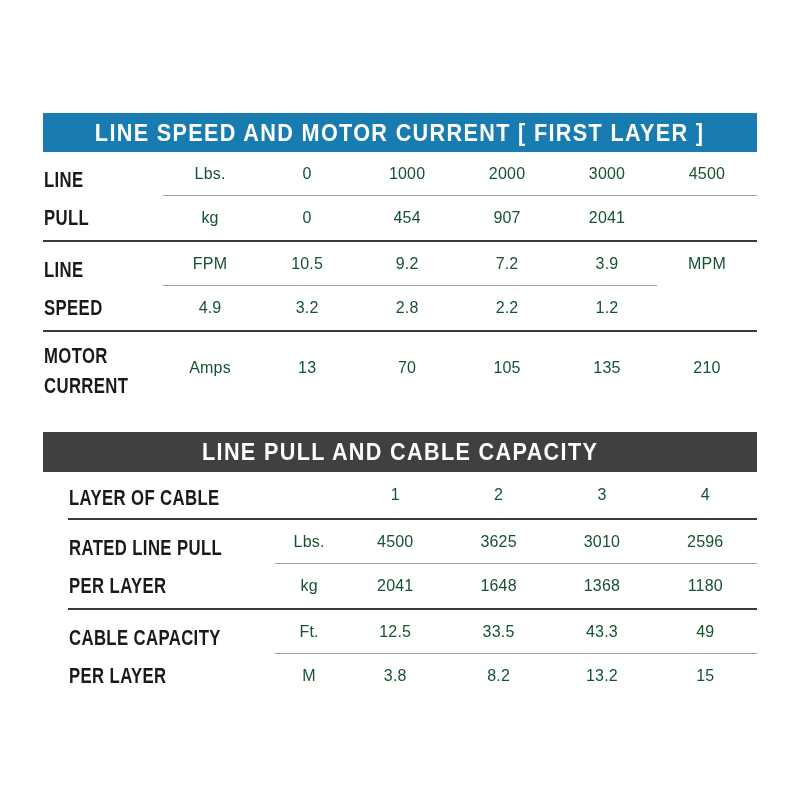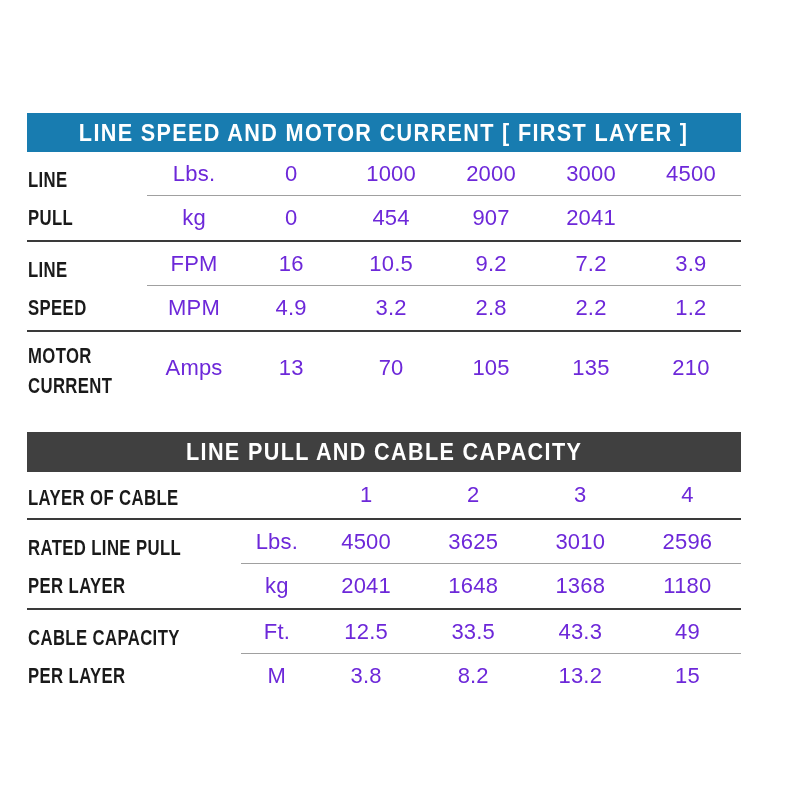--- a/index.html
+++ b/index.html
@@ -10,7 +10,7 @@
     font-family: "Liberation Sans", sans-serif;
     overflow: hidden;
   }
-  .content { position: absolute; left: 27px; top: 113px; width: 714px; }
+  .content { position: absolute; left: 43px; top: 113px; width: 714px; }
 
   .bar {
     height: 39px;

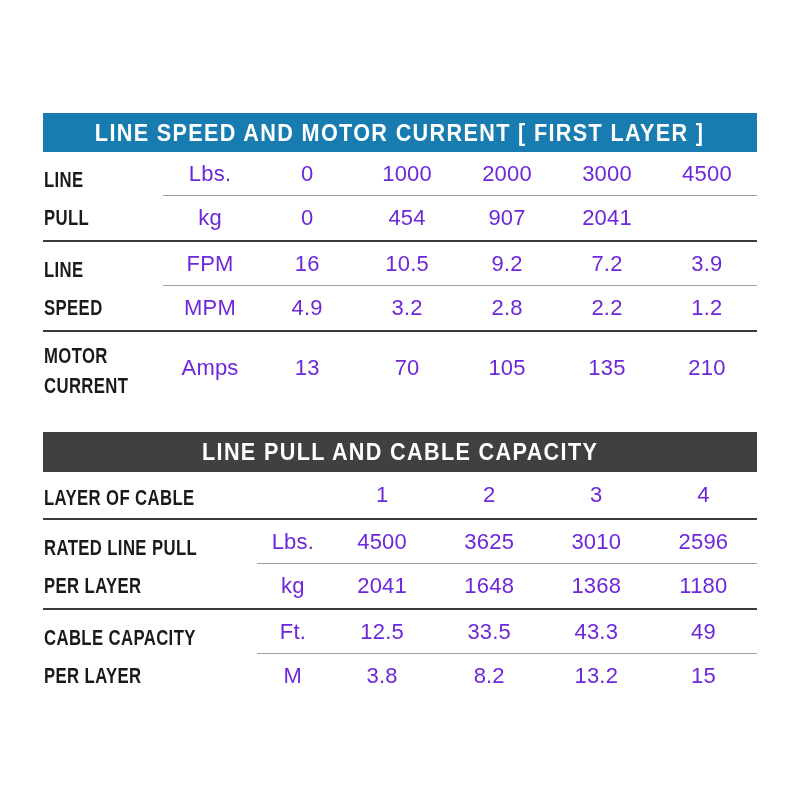--- a/index.html
+++ b/index.html
@@ -53,8 +53,8 @@
   }
   .cell {
     display: flex; align-items: center; justify-content: center;
-    font-size: 22px;
-    color: #6d28d9;
+    font-size: 16px;
+    color: #14532d;
     letter-spacing: 0.2px;
   }
   .sub { border-bottom: 1px solid #a0a0a0; }

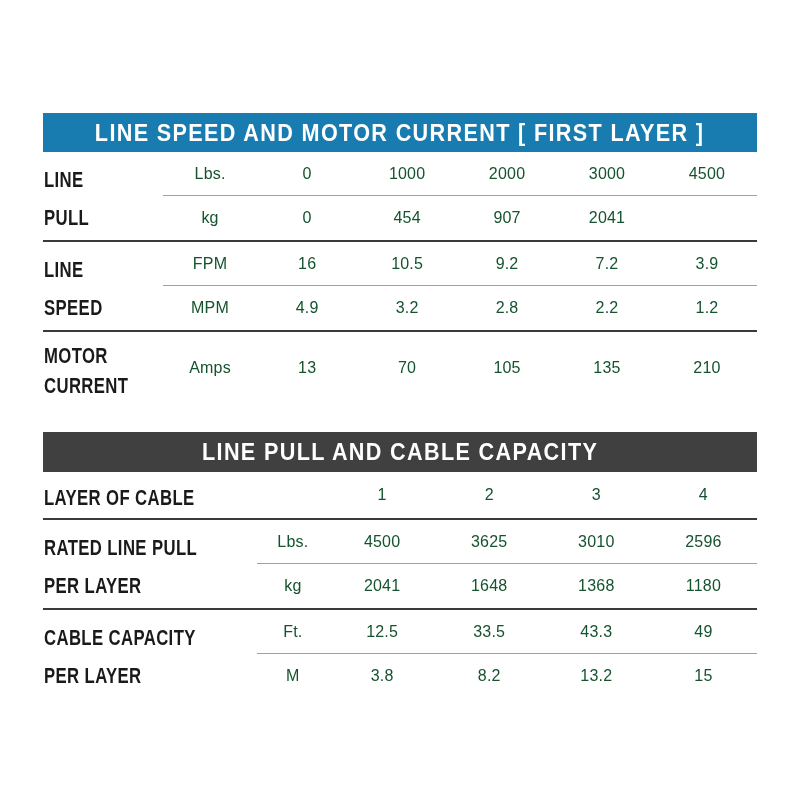--- a/index.html
+++ b/index.html
@@ -95,7 +95,6 @@
           <span>SPEED</span>
         </div>
         <div class="cell sub">FPM</div>
-        <div class="cell sub">16</div>
         <div class="cell sub">10.5</div>
         <div class="cell sub">9.2</div>
         <div class="cell sub">7.2</div>

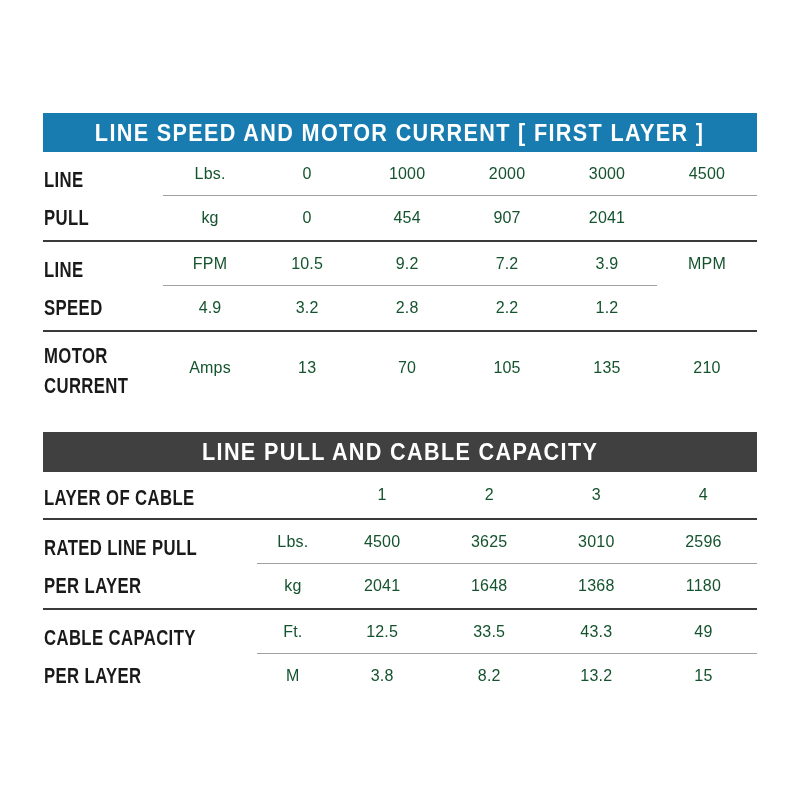--- a/index.html
+++ b/index.html
@@ -31,7 +31,7 @@
   .sec { display: grid; }
   .sec.t1 { grid-template-columns: 16.8% 13.2% 14% 14% 14% 14% 14%; grid-auto-rows: 44px; }
   .sec.t1.motor { grid-auto-rows: 72px; }
-  .sec.t2 { grid-template-columns: 30% 10% 15% 15% 15% 15%; grid-auto-rows: 44px; }
+  .sec.t2 { grid-template-columns: 30% 10% 15% 15% 15% 15%; grid-auto-rows: 44px; margin-left: 25px; }
   .sec.t2.layer { grid-auto-rows: 46px; }
   .rule-top { border-top: 2px solid #3a3a3a; }
   .rule-bottom { border-bottom: 2px solid #3a3a3a; }

